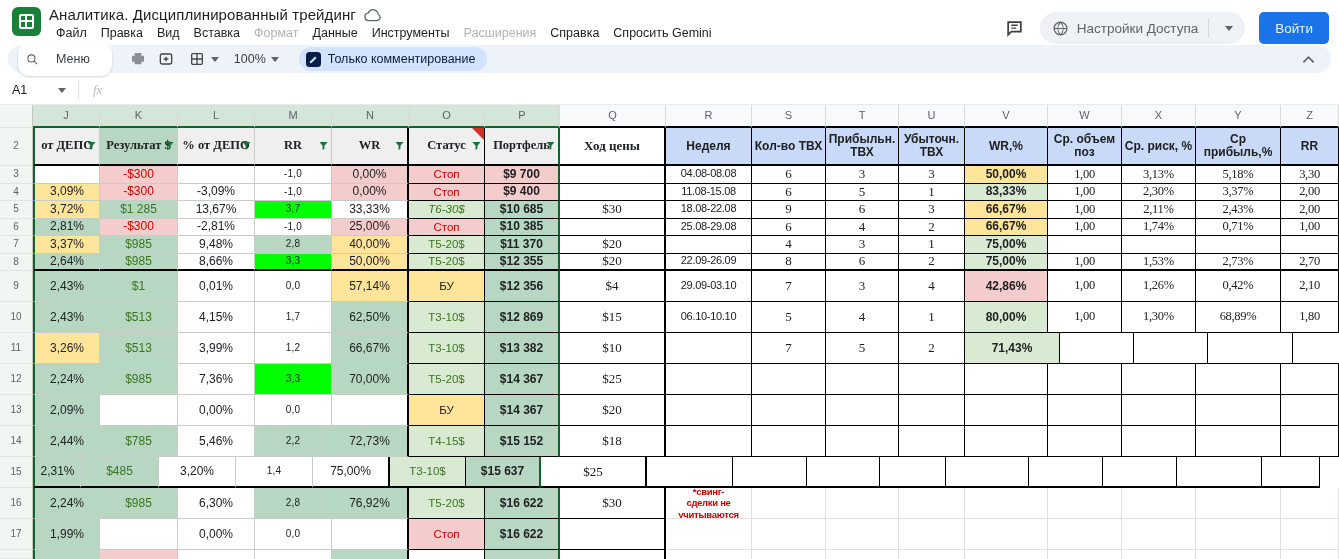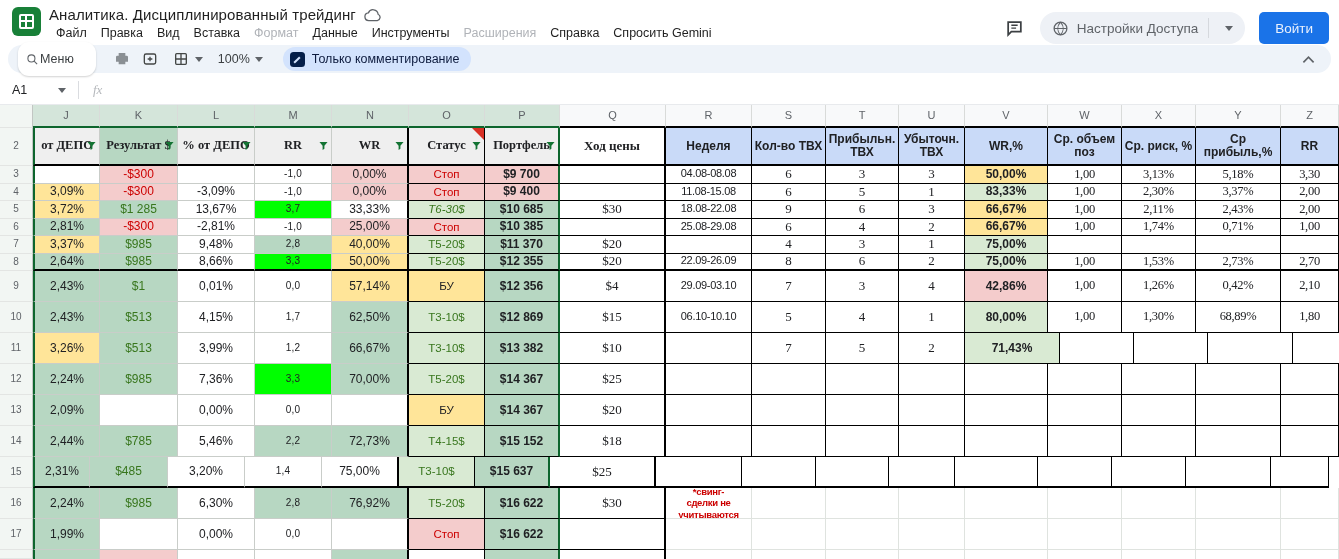--- a/index.html
+++ b/index.html
@@ -36,7 +36,7 @@
   .toolbar { height:28px; background:#eef3f9; border-radius:14px; display:flex; align-items:center;
              padding:0 10px; gap:4px; }
   .menu-pill { height:34px; background:#fff; border-radius:11px; box-shadow:0 1px 2px rgba(0,0,0,.18);
-               display:flex; align-items:center; gap:1px; padding:0 22px 0 8px; margin-right:10px; }
+               display:flex; align-items:center; gap:17px; padding:0 22px 0 8px; margin-right:10px; }
   .menu-pill span { font-size:12.5px; color:#3c4043; }
   .tb-icon { width:24px; height:22px; display:flex; align-items:center; justify-content:center; }
   .tb-group { display:flex; align-items:center; gap:2px; margin:0 3px; }

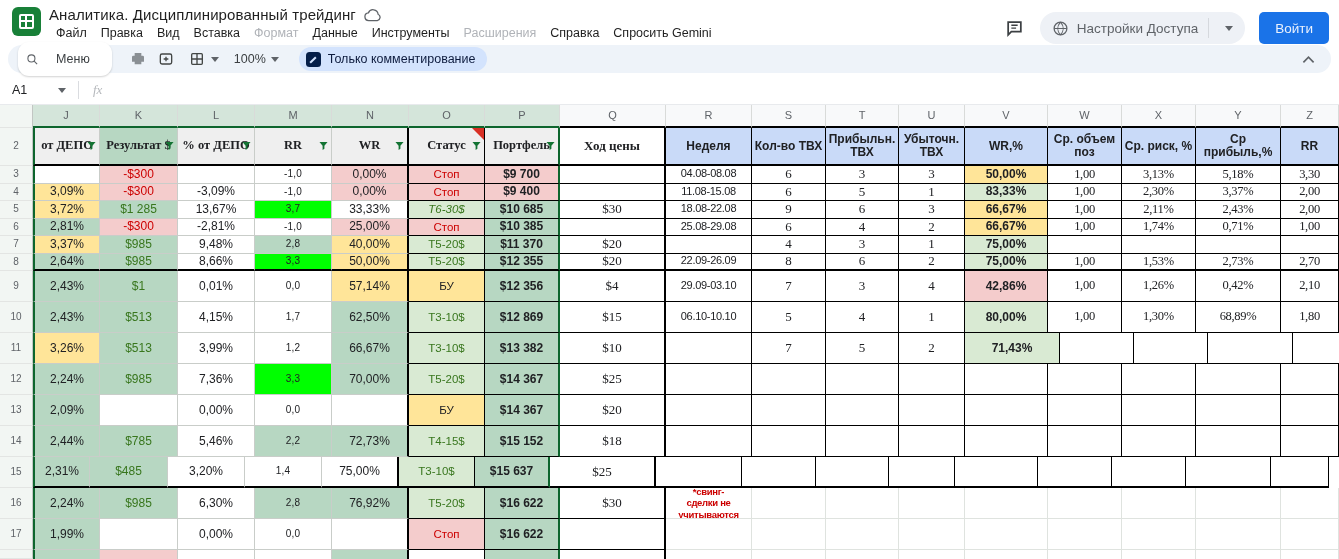--- a/index.html
+++ b/index.html
@@ -550,7 +550,7 @@
       </div>
       <div class="grow">
         <div class="cell gut" style="width: 33px; height: 31px;">15</div>
-        <div class="cell f-num bg-g" style="width: 57px; height: 31px; border-right: 1px solid rgb(201, 205, 201); border-bottom: 2px solid rgb(0, 0, 0); border-left: 2px solid rgb(13, 101, 45);">2,31%</div>
+        <div class="cell f-num bg-g" style="width: 48px; height: 31px; border-right: 1px solid rgb(201, 205, 201); border-bottom: 2px solid rgb(0, 0, 0); border-left: 2px solid rgb(13, 101, 45);">2,31%</div>
         <div class="cell f-num bg-g tx-g" style="width: 78px; height: 31px; border-right: 1px solid rgb(201, 205, 201); border-bottom: 2px solid rgb(0, 0, 0);">$485</div>
         <div class="cell f-num" style="width: 77px; height: 31px; border-right: 1px solid rgb(201, 205, 201); border-bottom: 2px solid rgb(0, 0, 0);">3,20%</div>
         <div class="cell f-small" style="width: 77px; height: 31px; border-right: 1px solid rgb(201, 205, 201); border-bottom: 2px solid rgb(0, 0, 0);">1,4</div>

